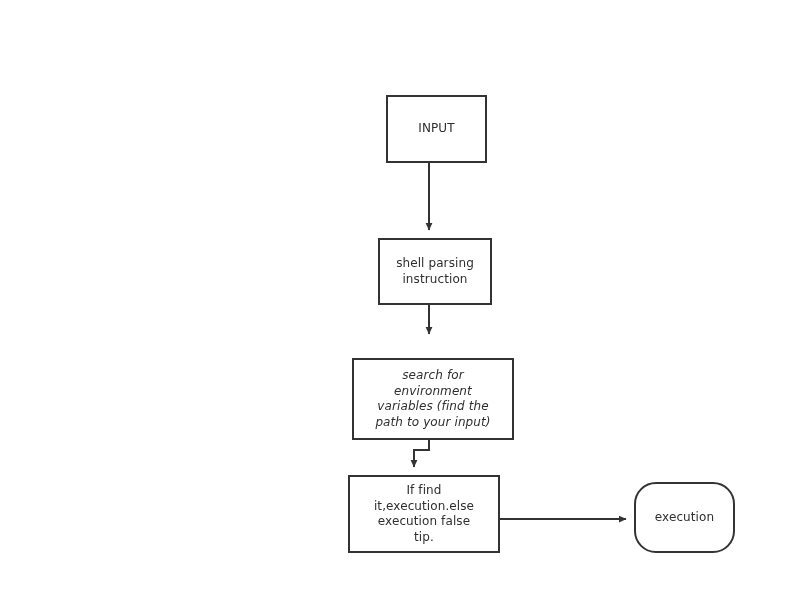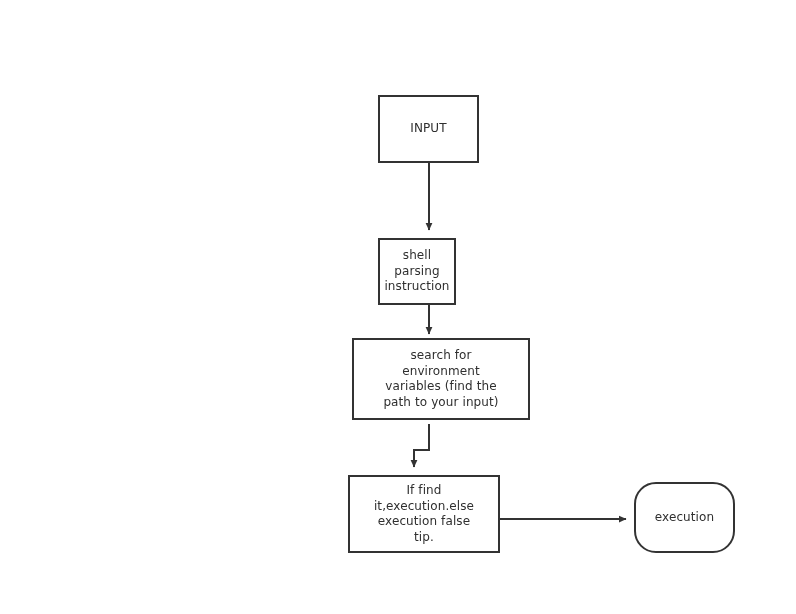--- a/index.html
+++ b/index.html
@@ -48,7 +48,7 @@
     box-sizing: border-box;
     white-space: pre-line;
   }
-  #node-input       { left: 378px; top: 95px;  width: 101px; height: 68px; }
+  #node-input       { left: 386px; top: 95px;  width: 101px; height: 68px; }
   #node-shell       { left: 378px; top: 238px; width: 78px; height: 67px; }
   #node-search      { left: 352px; top: 338px; width: 178px; height: 82px; }
   #node-iffind      { left: 348px; top: 475px; width: 152px; height: 78px; }

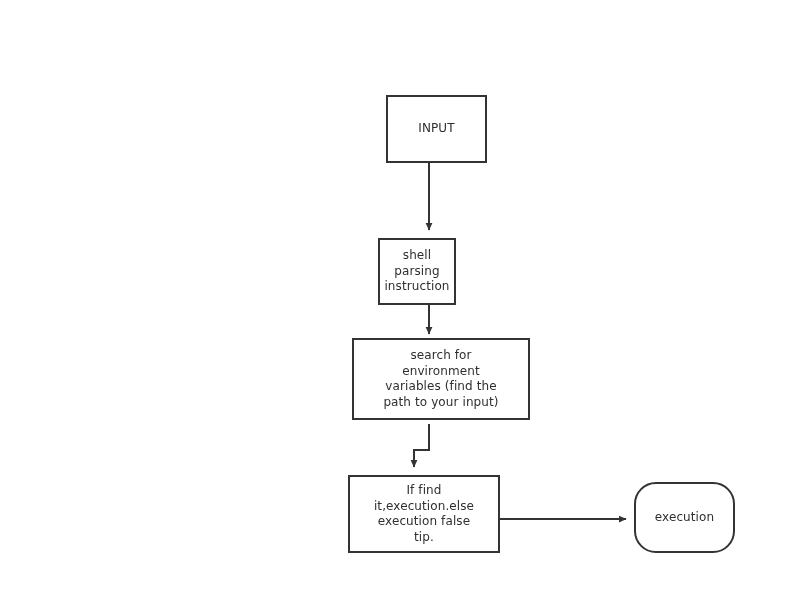--- a/index.html
+++ b/index.html
@@ -49,7 +49,7 @@
     white-space: pre-line;
   }
   #node-input       { left: 386px; top: 95px;  width: 101px; height: 68px; }
-  #node-shell       { left: 378px; top: 238px; width: 78px; height: 67px; }
+  #node-shell       { left: 378px; top: 238px; width: 114px; height: 67px; }
   #node-search      { left: 352px; top: 338px; width: 178px; height: 82px; }
   #node-iffind      { left: 348px; top: 475px; width: 152px; height: 78px; }
   #node-execution   { left: 634px; top: 482px; width: 101px; height: 71px; border-radius: 22px; }

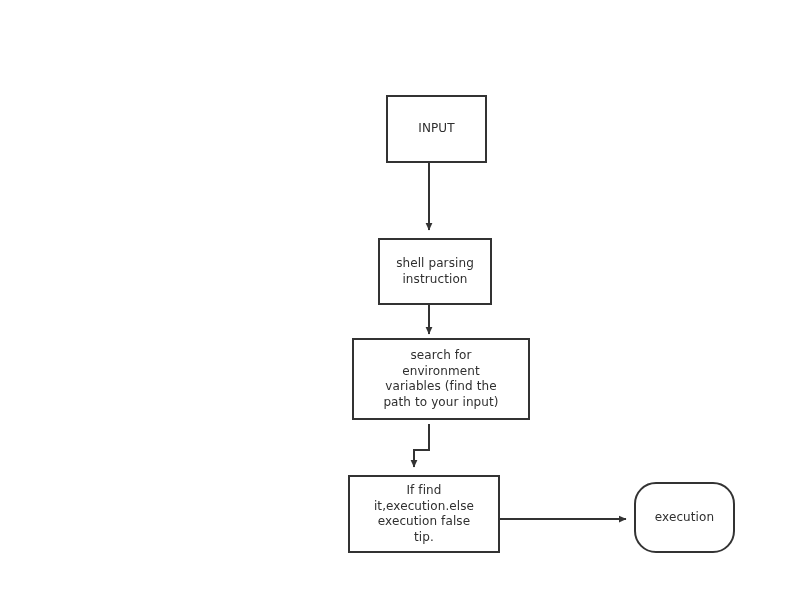--- a/index.html
+++ b/index.html
@@ -50,7 +50,7 @@
   }
   #node-input       { left: 386px; top: 95px;  width: 101px; height: 68px; }
   #node-shell       { left: 378px; top: 238px; width: 114px; height: 67px; }
-  #node-search      { left: 352px; top: 338px; width: 178px; height: 82px; }
+  #node-search      { left: 352px; top: 358px; width: 162px; height: 82px; font-style: italic; }
   #node-iffind      { left: 348px; top: 475px; width: 152px; height: 78px; }
   #node-execution   { left: 634px; top: 482px; width: 101px; height: 71px; border-radius: 22px; }
 </style>

